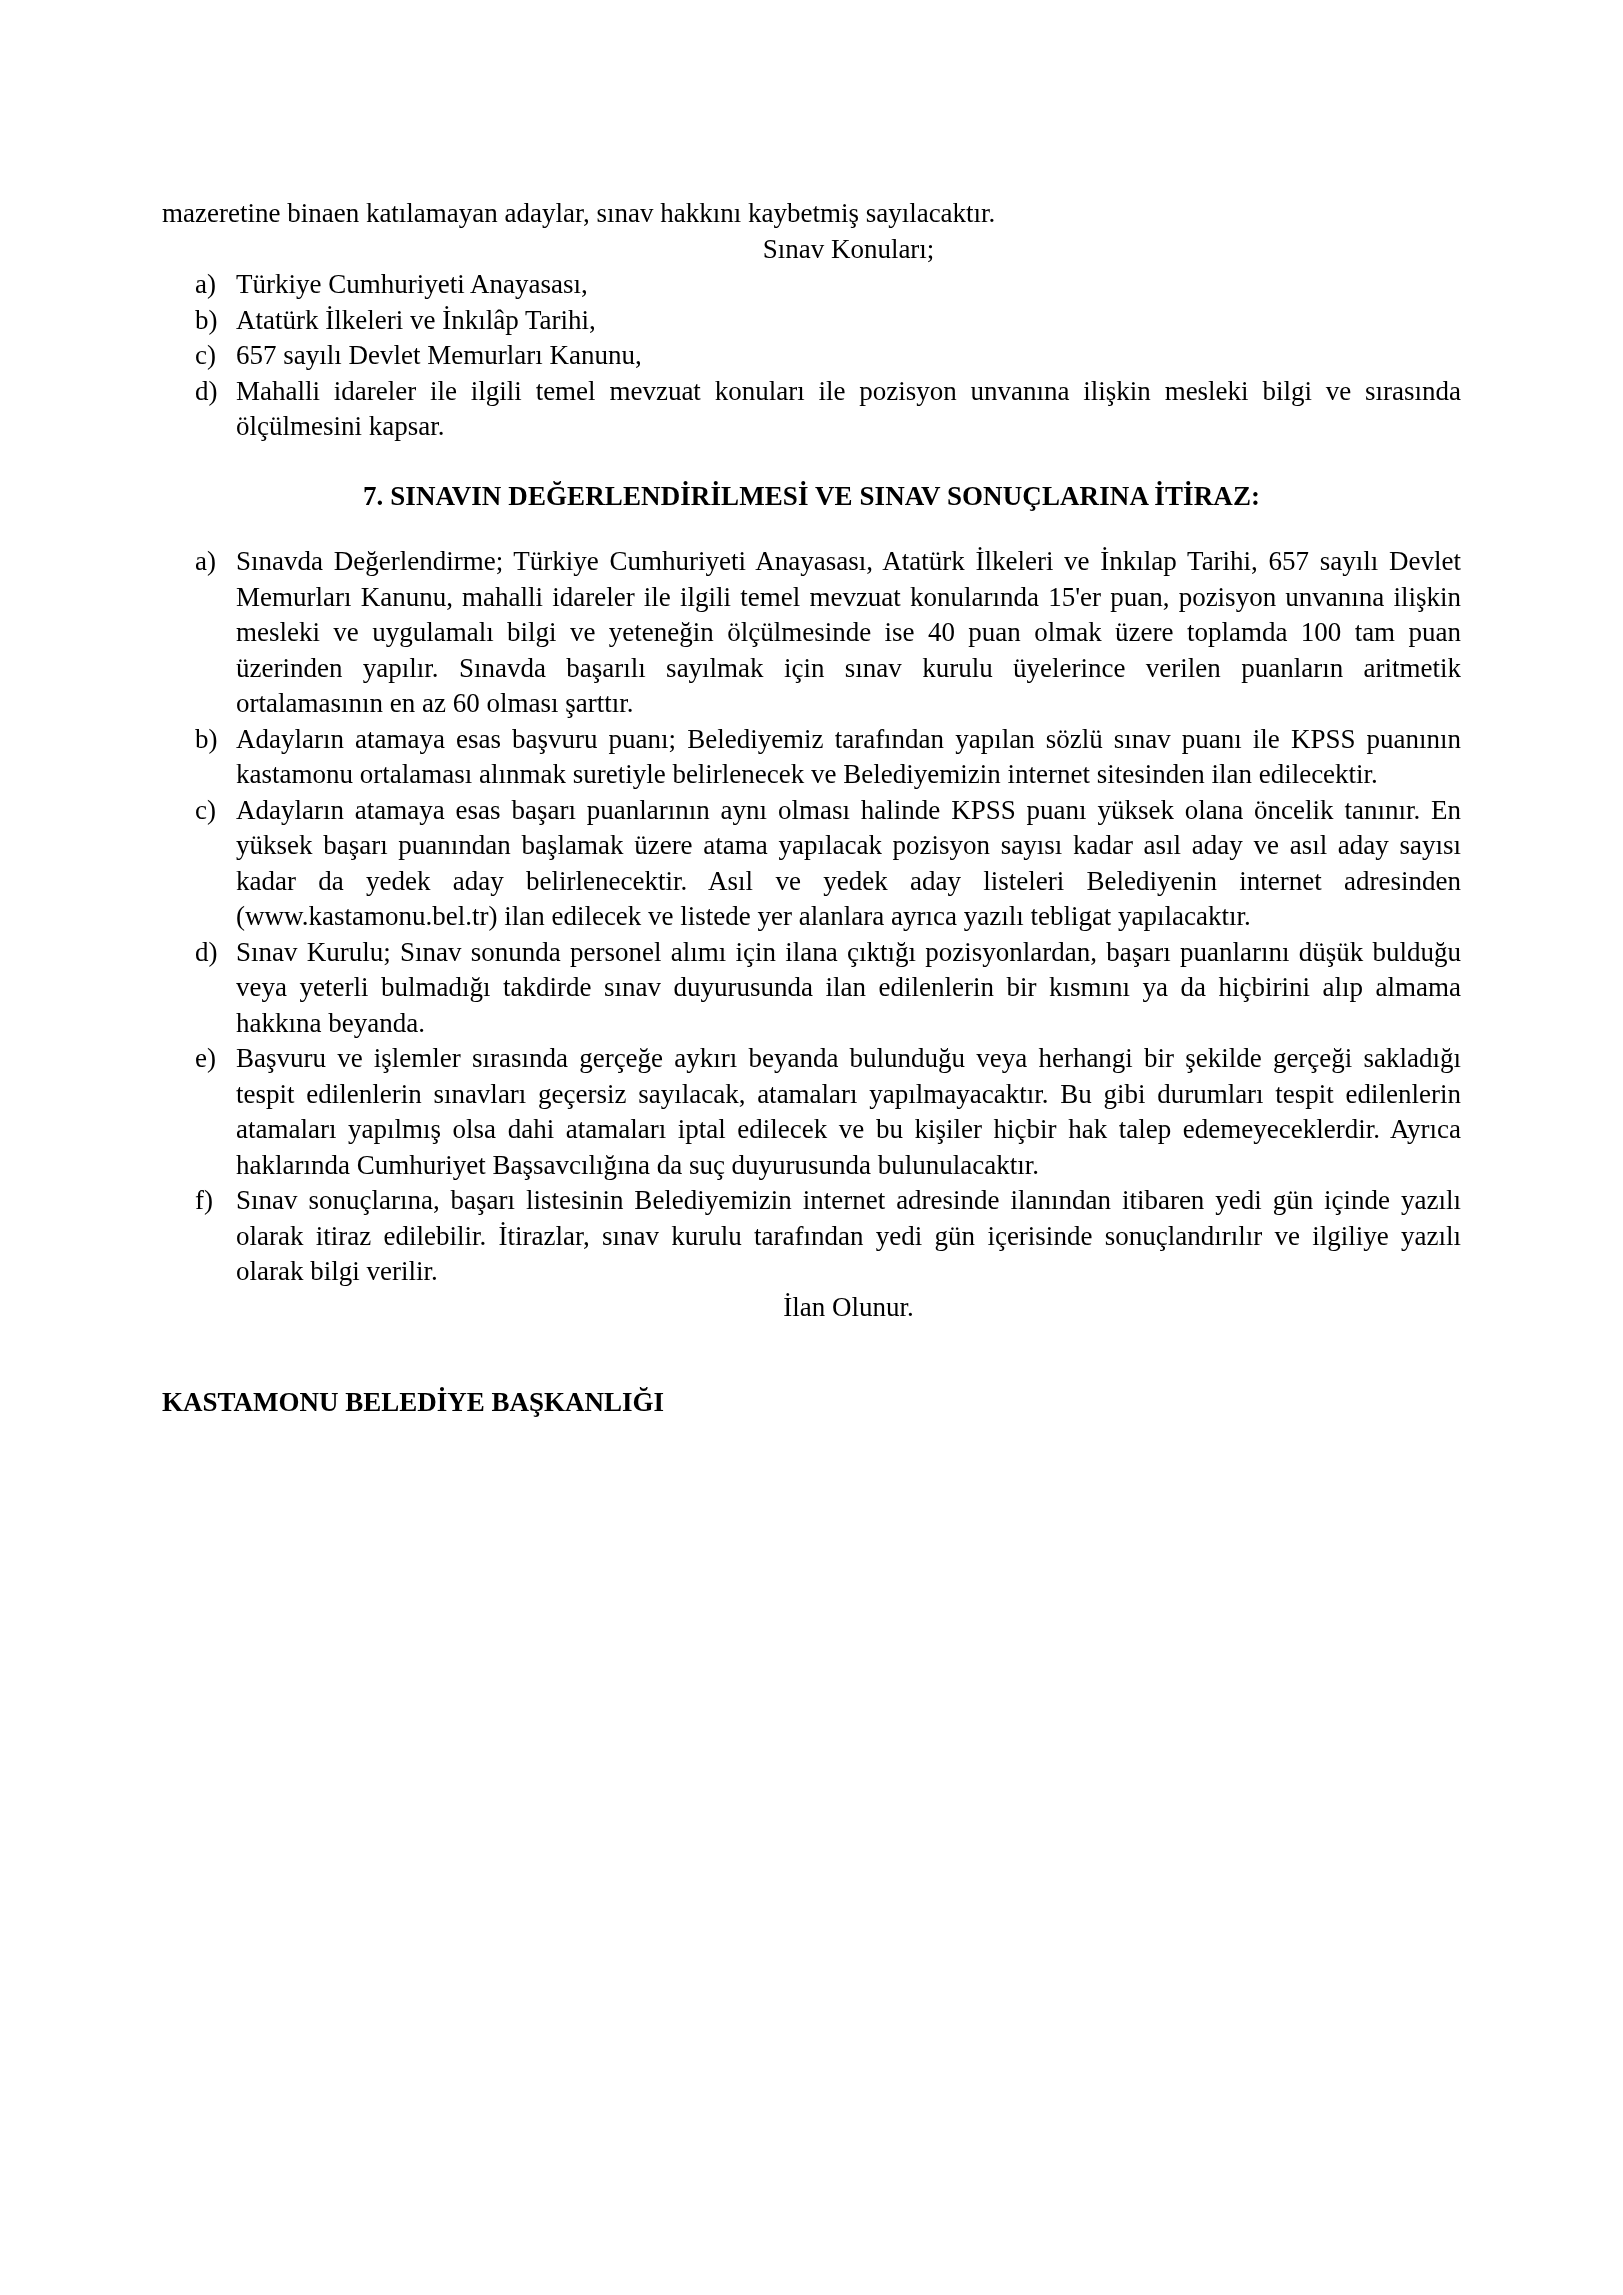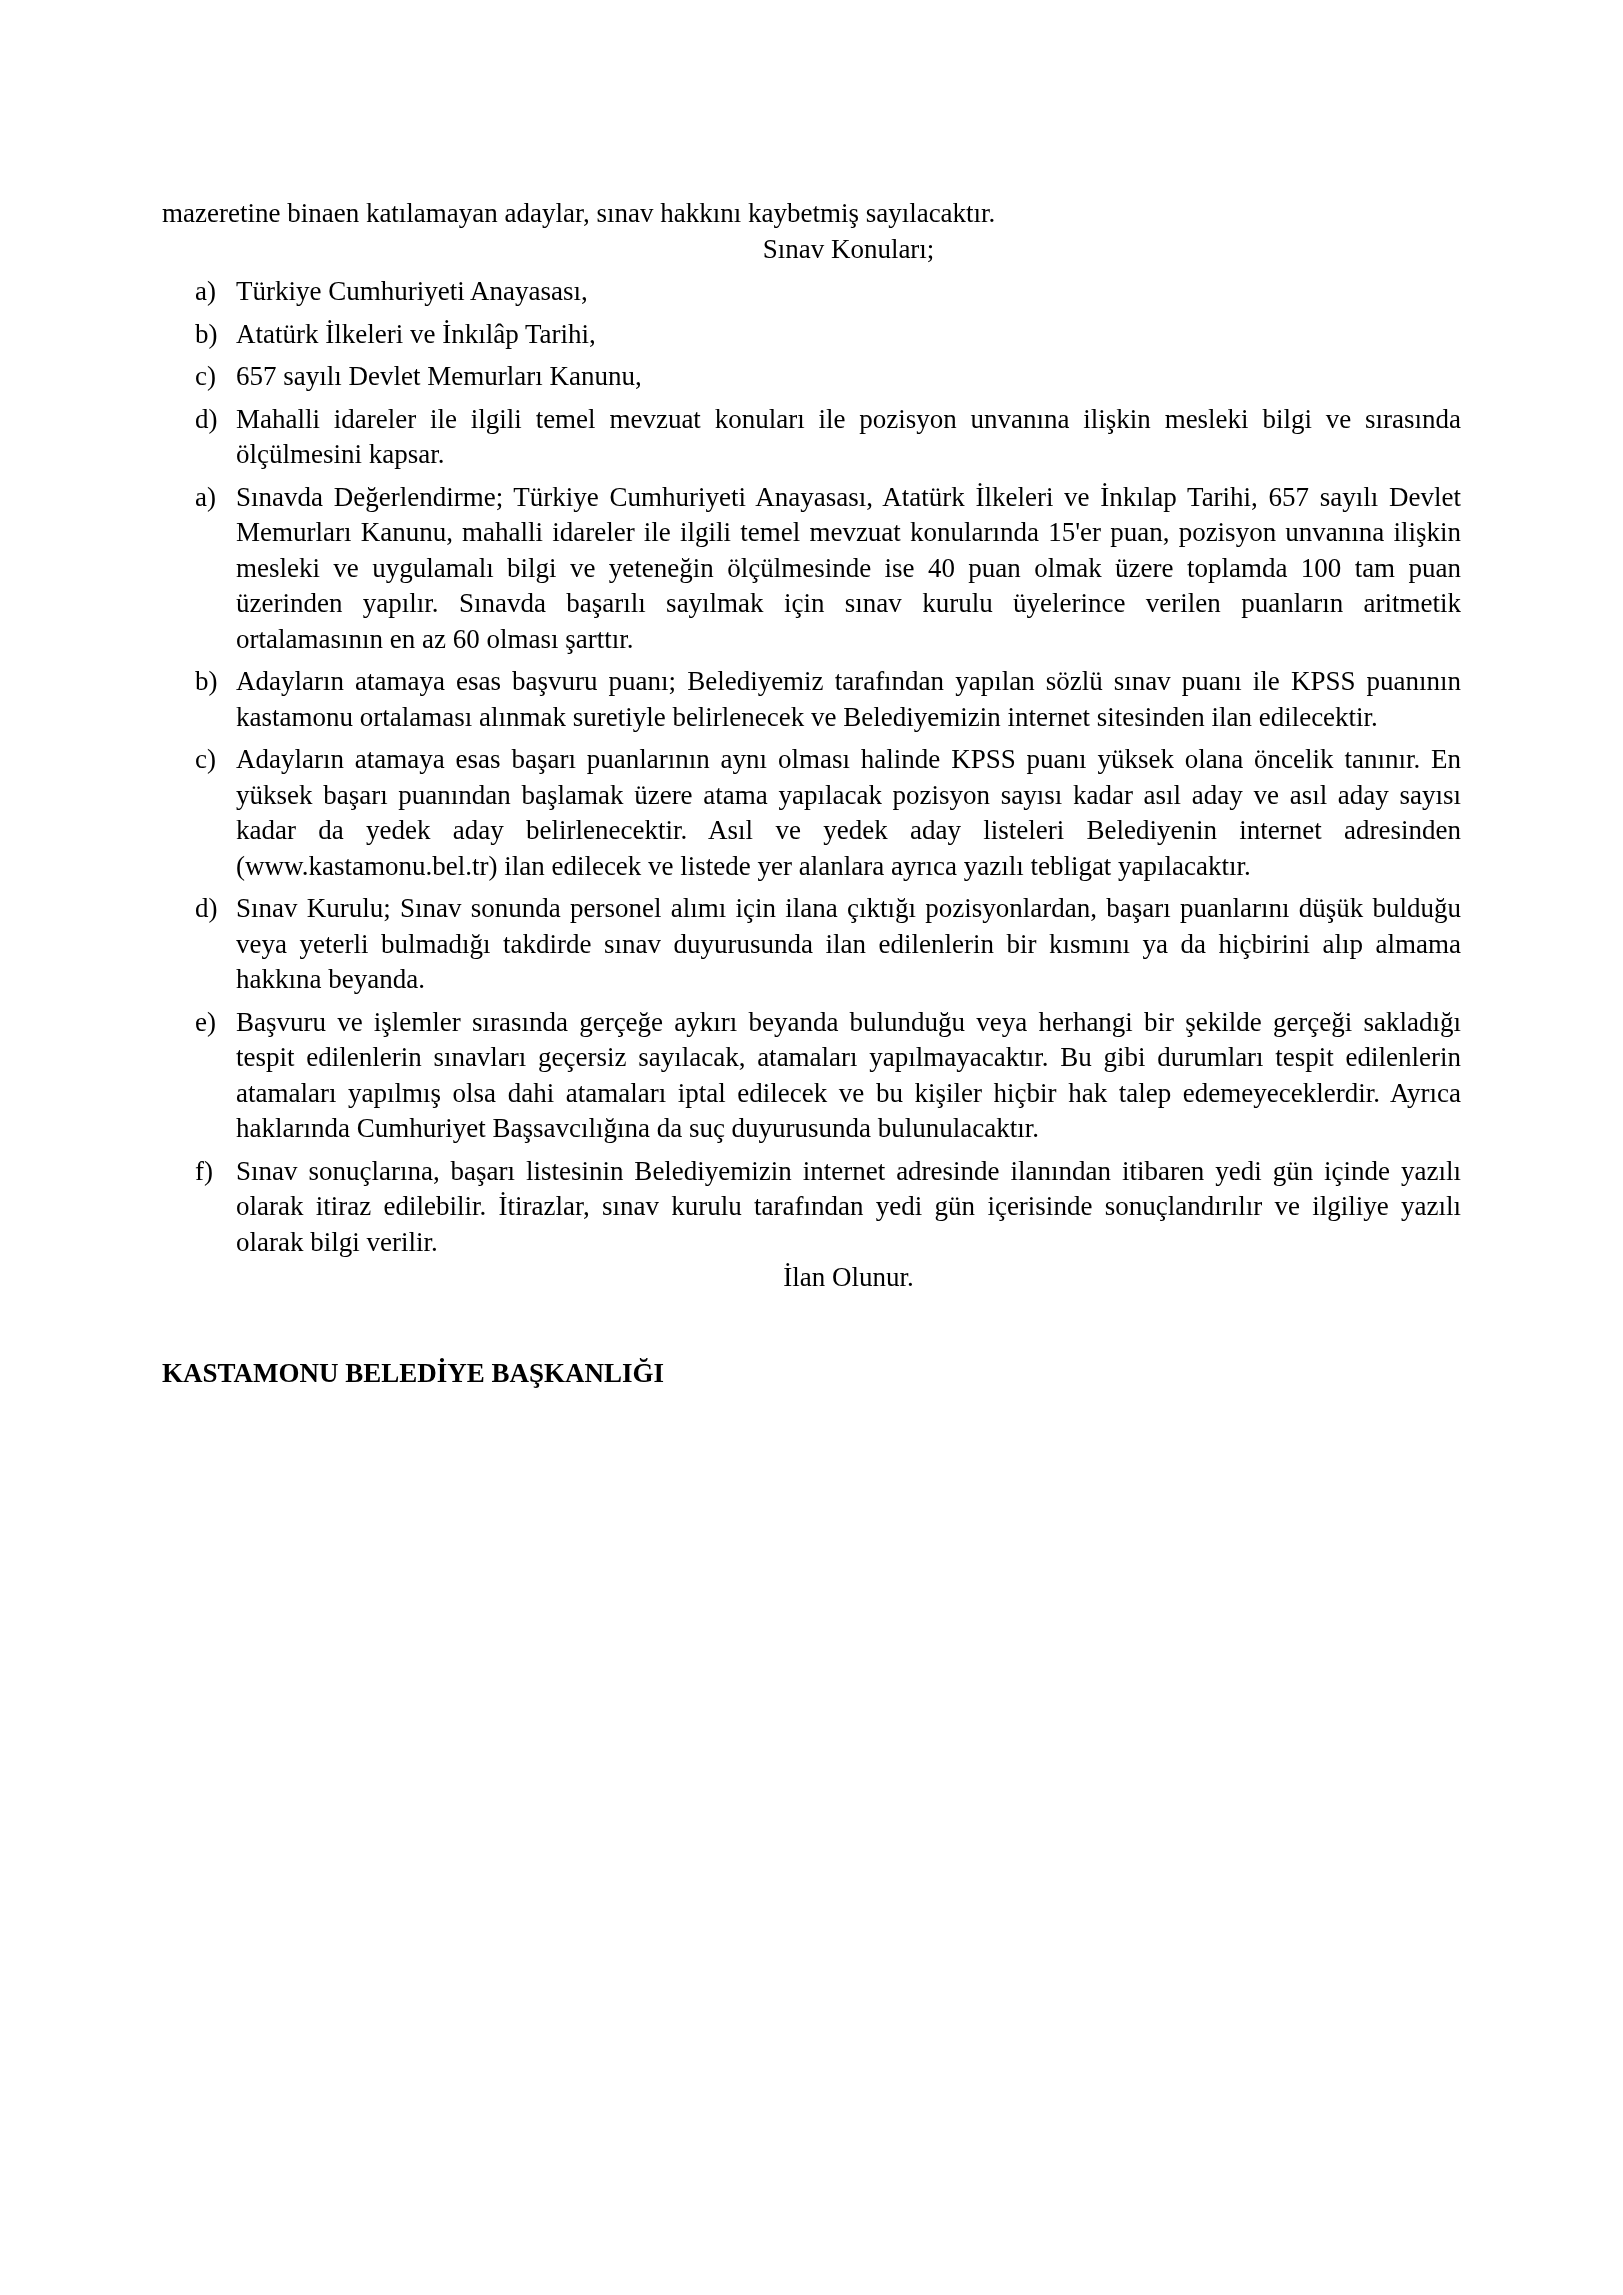--- a/index.html
+++ b/index.html
@@ -60,7 +60,6 @@
   }
   ol.letter-list > li > .item-text {
     display: block;
-    margin-top: 7px;
   }
 
   

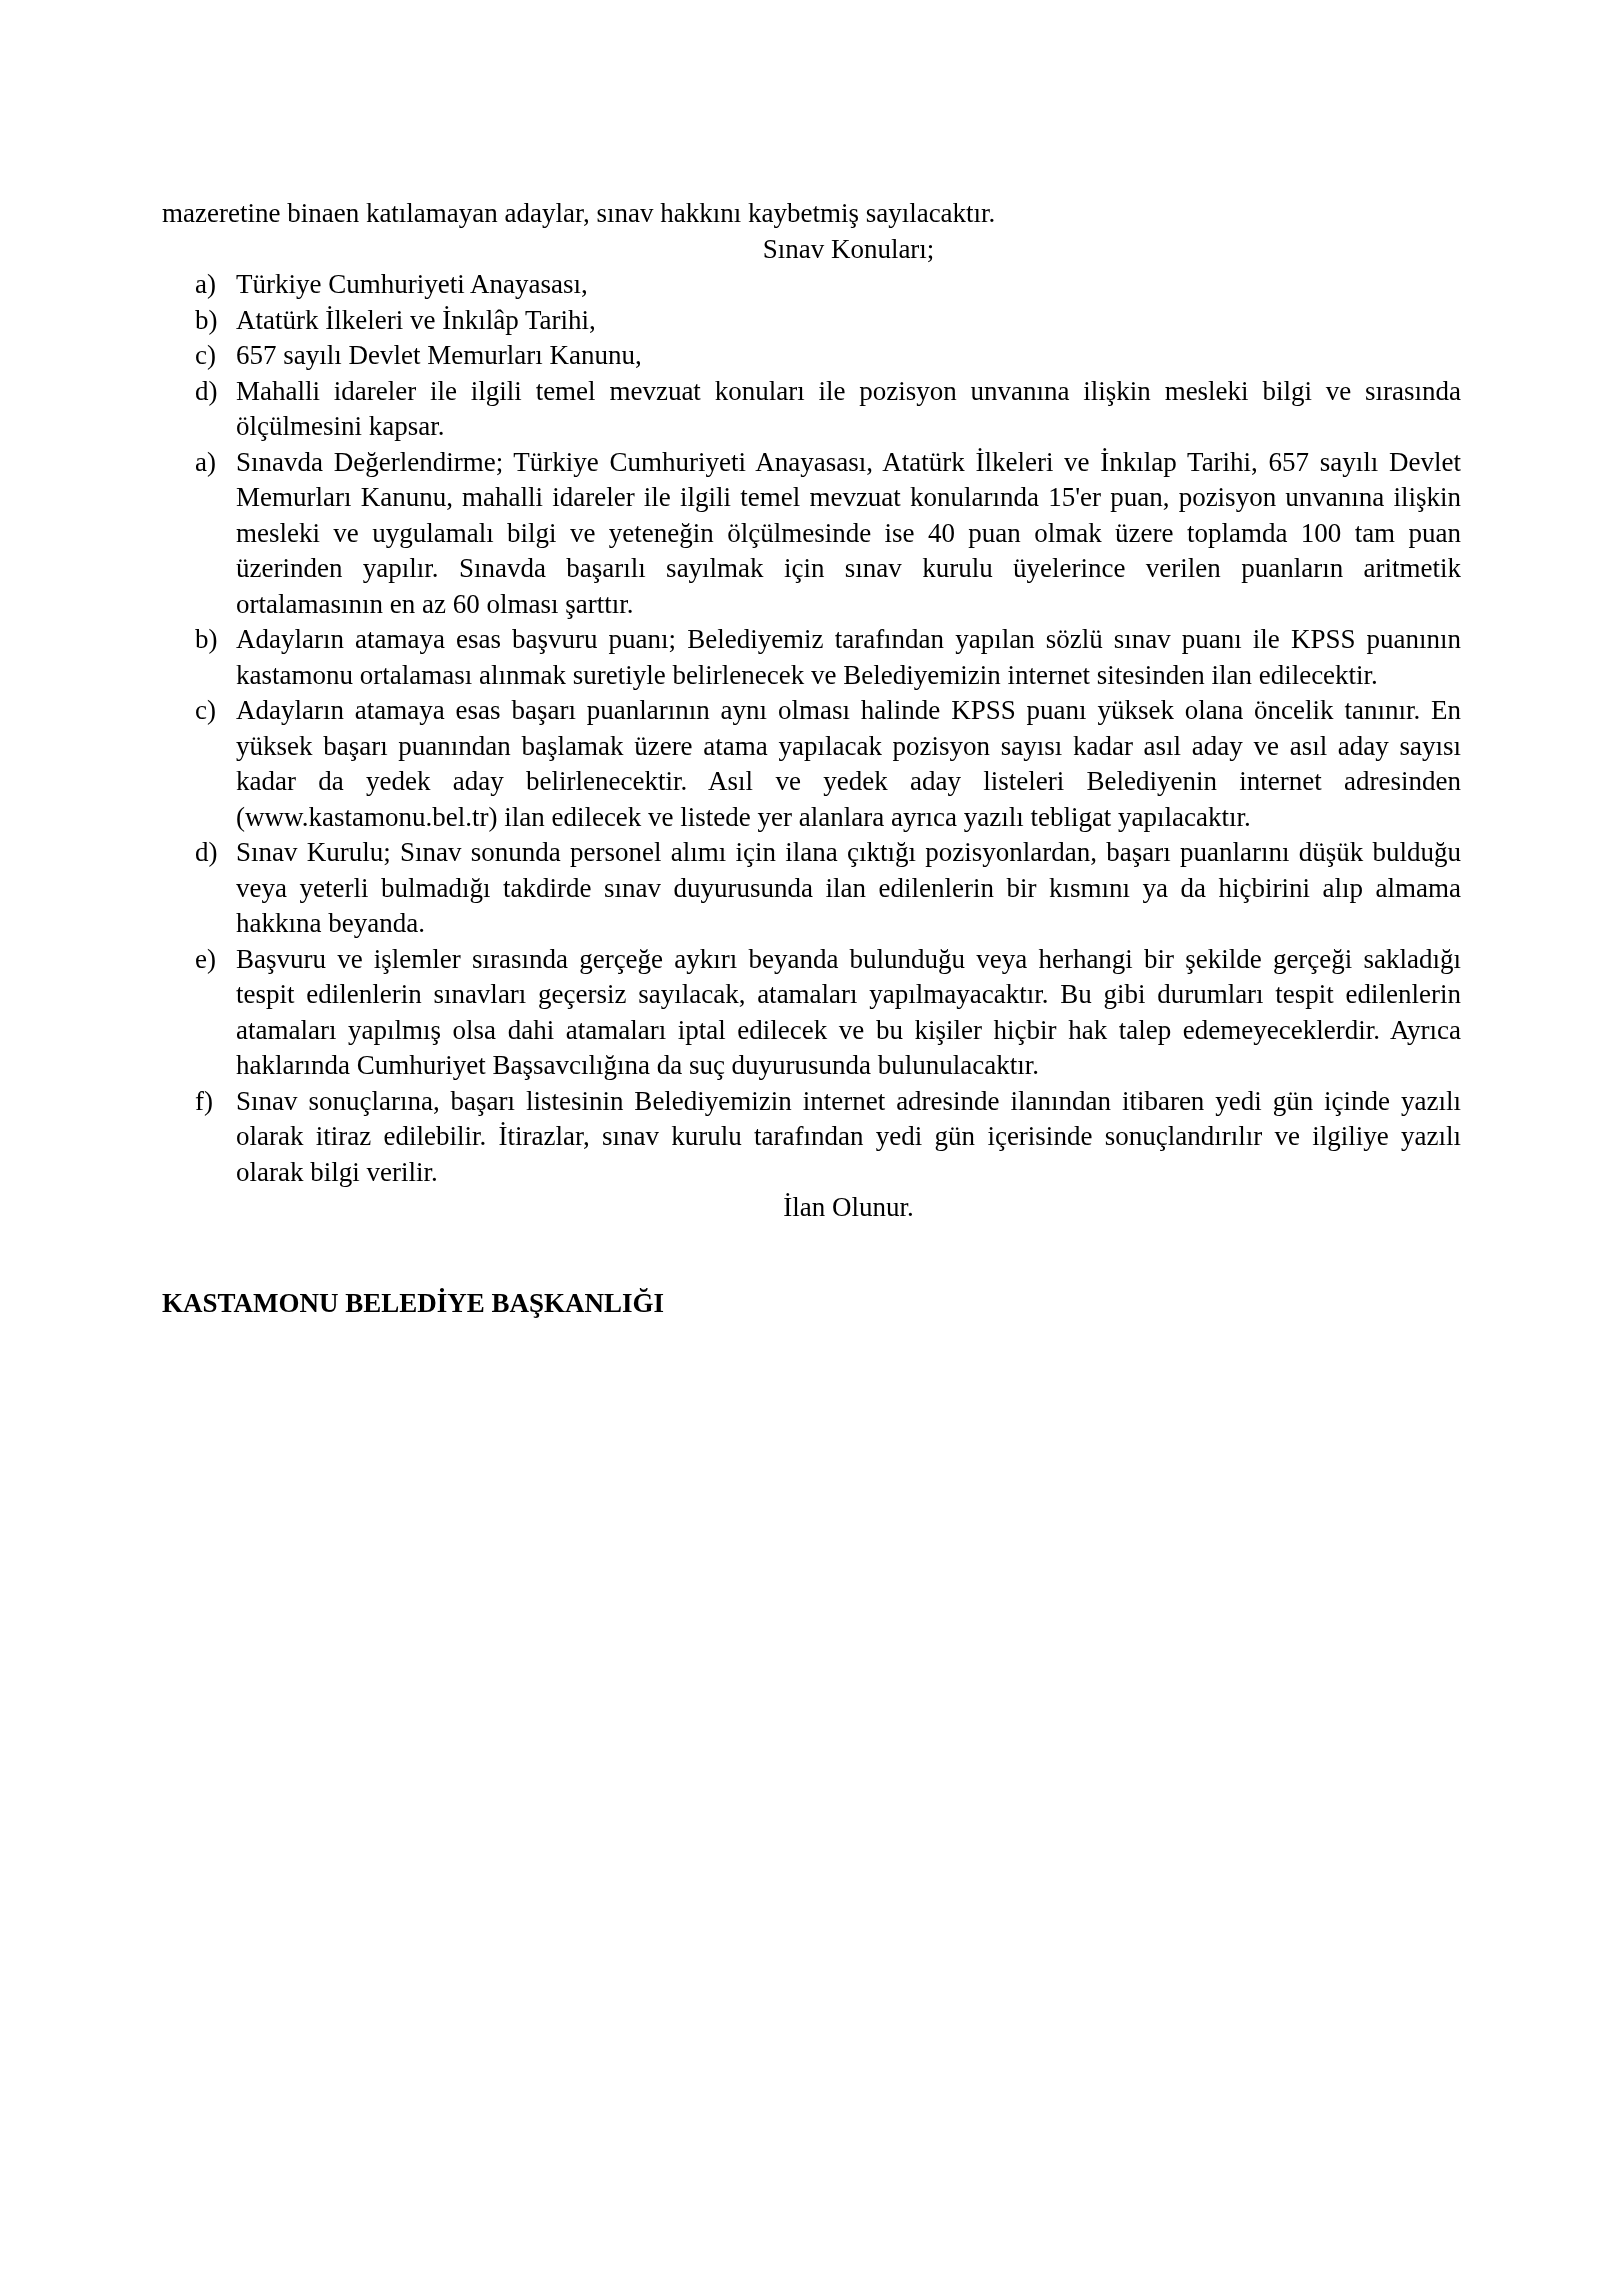--- a/index.html
+++ b/index.html
@@ -126,6 +126,7 @@
       </li>
     </ol>
 
+    <h2 class="section-heading">7. SINAVIN DEĞERLENDİRİLMESİ VE SINAV SONUÇLARINA İTİRAZ:</h2>
 
     <ol class="letter-list spaced">
       <li>

